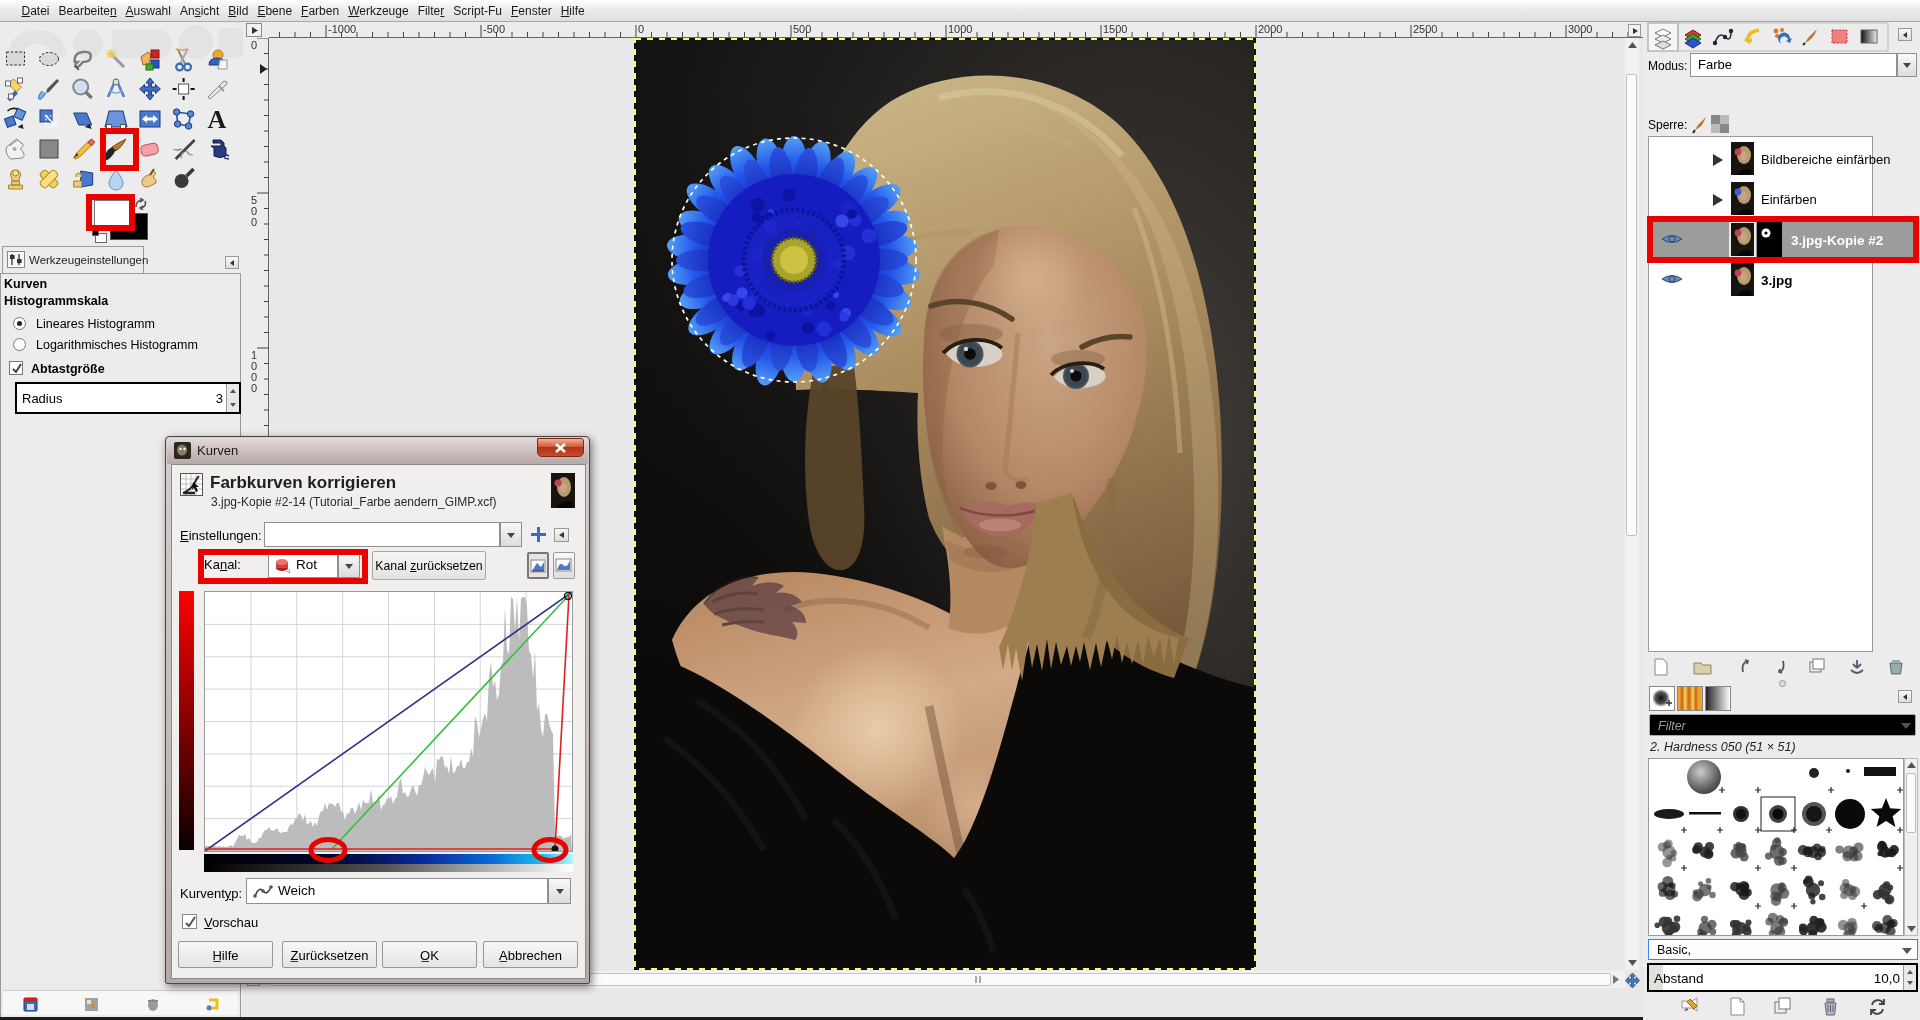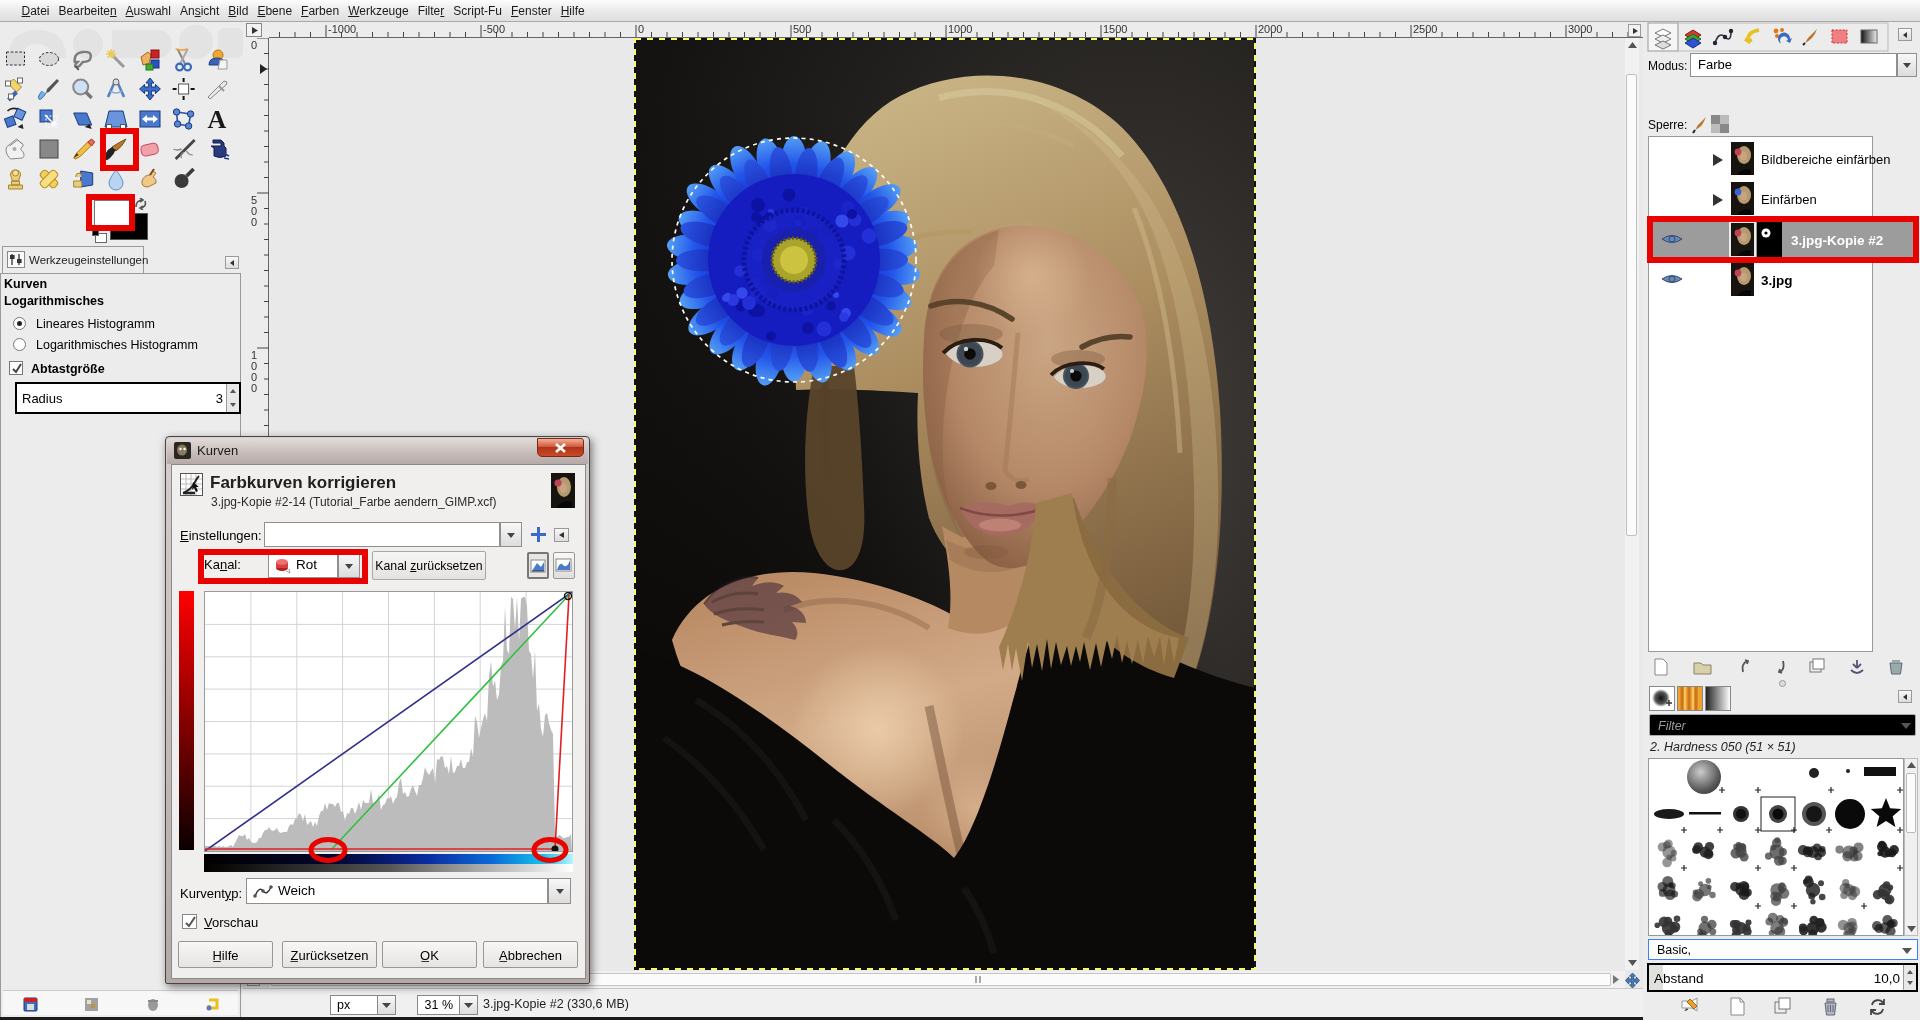--- a/index.html
+++ b/index.html
@@ -234,7 +234,7 @@
     </svg>
 <div class="abs" style="left:0px;top:251px;width:241px;height:745px;border:1px solid #9a9a9a;background:#ececec">
   <div class="abs" style="left:3px;top:3px;font-size:12.5px;font-weight:bold">Kurven</div>
-  <div class="abs" style="left:3px;top:20px;font-size:12.5px;font-weight:bold">Logarithmisches</div>
+  <div class="abs" style="left:3px;top:20px;font-size:12.5px;font-weight:bold">Histogrammskala</div>
   <div class="abs" style="left:12px;top:43px;width:13px;height:13px;border-radius:50%;background:#fff;border:1px solid #777"></div>
   <div class="abs" style="left:16px;top:47px;width:5px;height:5px;border-radius:50%;background:#222"></div>
   <div class="abs" style="left:35px;top:43px;font-size:12.5px">Lineares Histogramm</div>

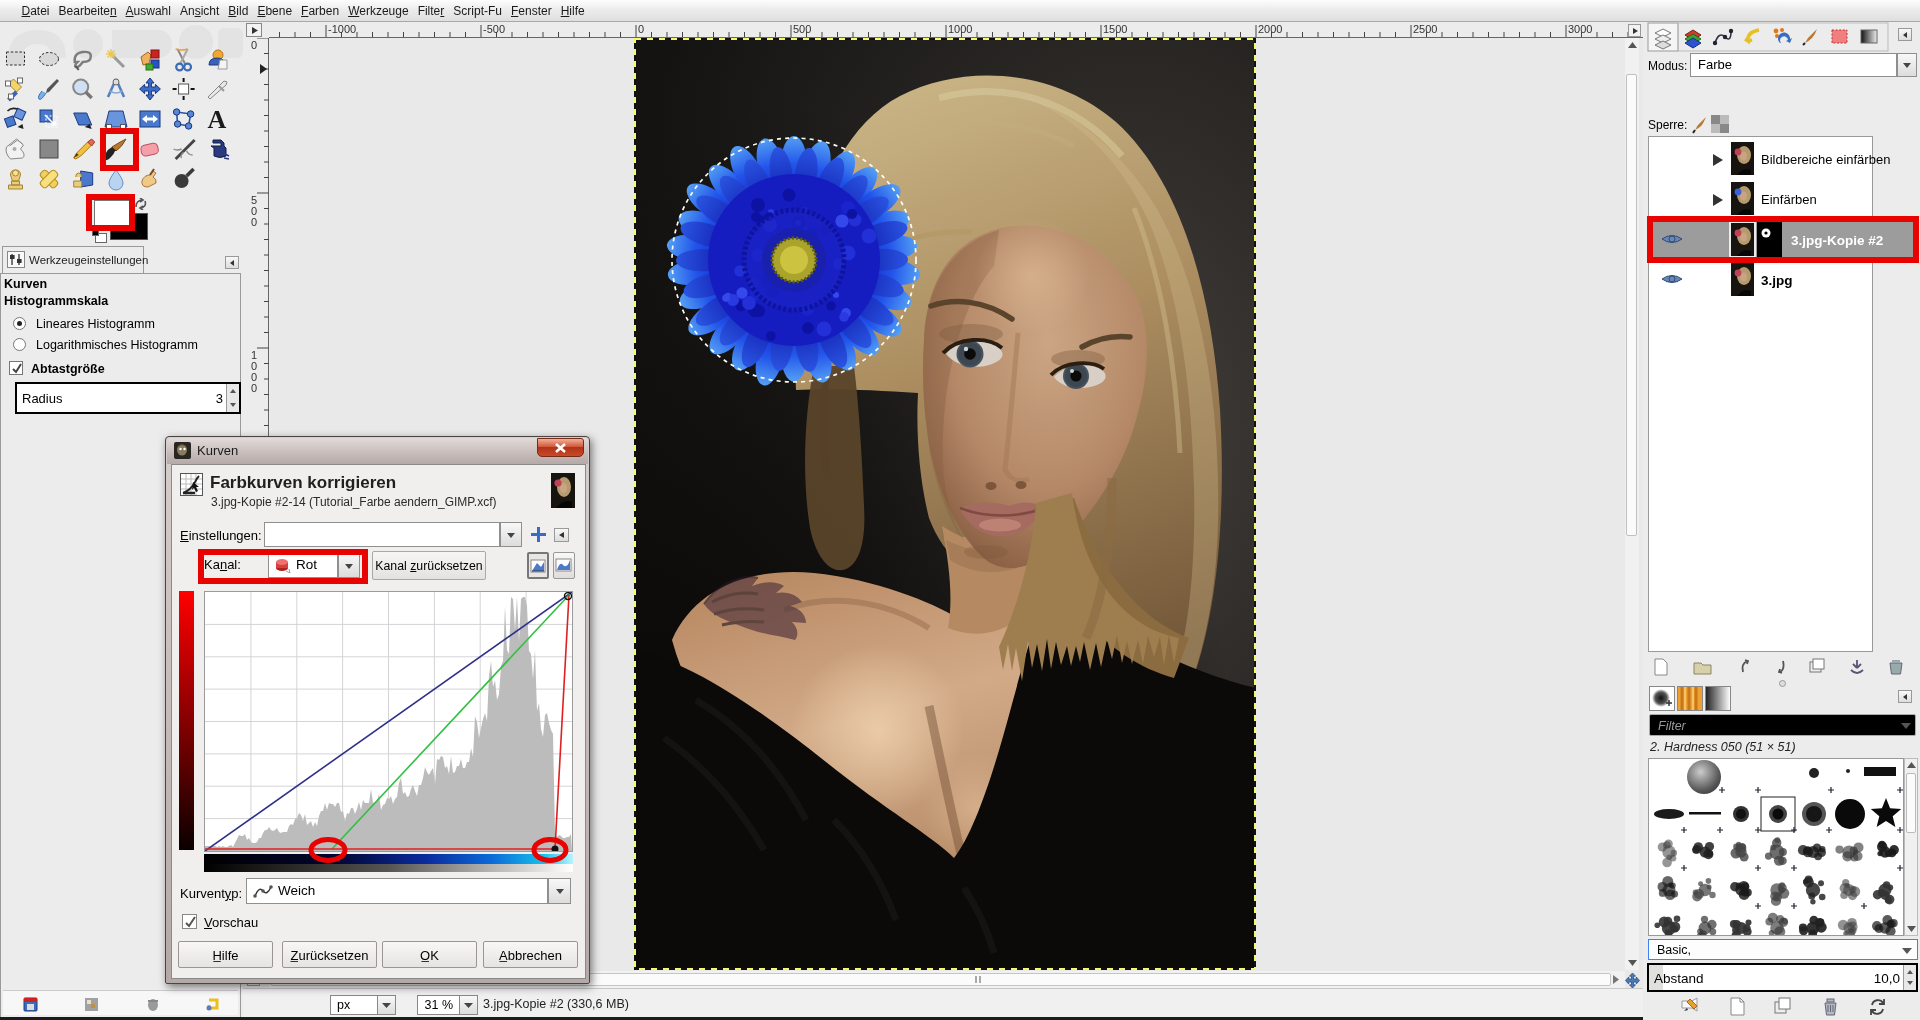--- a/index.html
+++ b/index.html
@@ -572,17 +572,6 @@
         <path d="M2 2 L8 6.5 L2 11 Z" fill="#777"></path>
       </svg></div>
 
-<div class="abs" style="left:0;top:966px;width:1400px;height:32px;background:#f0f0f0;border-top:1px solid #c8c8c8">
- <div class="abs" style="left:87px;top:6px;width:48px;height:20px;background:#fff;border:1px solid #888;font-size:12.5px;padding:2px 0 0 6px">px</div>
- <div class="abs" style="left:134px;top:6px;width:19px;height:20px;background:linear-gradient(#f8f8f8,#dcdcdc);border:1px solid #888"><svg width="17" height="18">
-          <path d="M4 7 L8.5 12 L13 7 Z" fill="#444"></path>
-        </svg></div>
- <div class="abs" style="left:174px;top:6px;width:43px;height:20px;background:#fff;border:1px solid #888;font-size:12.5px;padding:2px 6px 0 0;text-align:right">31 %</div>
- <div class="abs" style="left:216px;top:6px;width:19px;height:20px;background:linear-gradient(#f8f8f8,#dcdcdc);border:1px solid #888"><svg width="17" height="18">
-          <path d="M4 7 L8.5 12 L13 7 Z" fill="#444"></path>
-        </svg></div>
- <div class="abs" style="left:240px;top:8px;font-size:12.5px;color:#222">3.jpg-Kopie #2 (330,6 MB)</div>
-</div>
 <div class="abs" style="left:4px;top:951px;width:13px;height:13px;background:#eee;border:1px solid #999">
       <div class="abs" style="left:2px;top:2px;width:7px;height:7px;border:1px dashed #b33"></div>
     </div>

